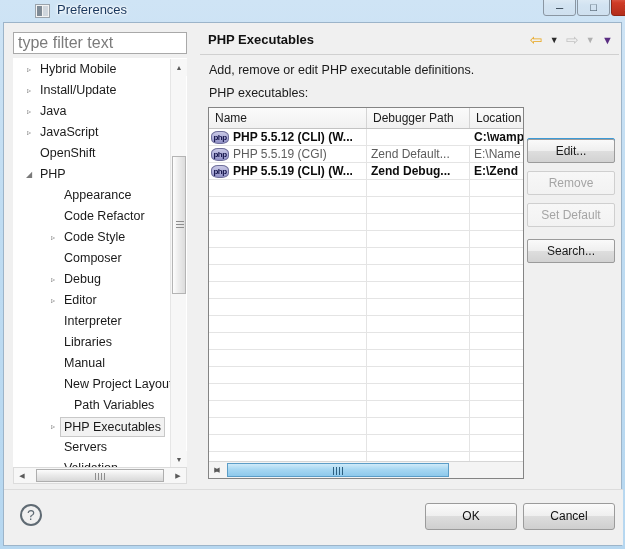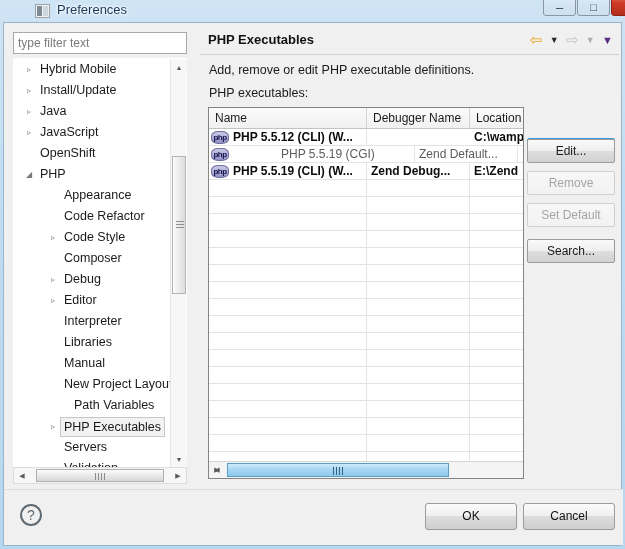--- a/index.html
+++ b/index.html
@@ -75,7 +75,7 @@
   #filter-input {
     position: absolute; left: 5px; top: 5px; width: 174px; height: 20px;
     border: 1px solid #a9a9a9; background: #fff;
-    font-family: "Liberation Sans", sans-serif; font-size: 12px;
+    font-family: "Liberation Sans", sans-serif; font-size: 16px;
     padding: 10px 4px; color: #be185d;
   }
   #filter-input::placeholder { color: #7b7b7b; opacity: 1; }

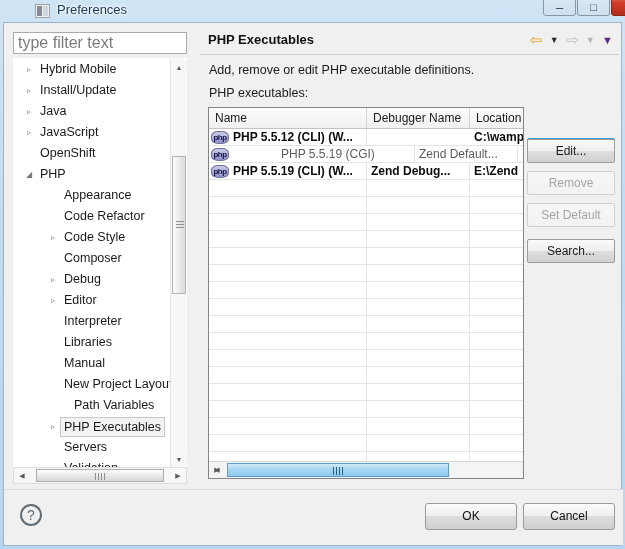--- a/index.html
+++ b/index.html
@@ -426,7 +426,7 @@
       <div id="table-box">
         <div id="thead">
           <div class="th" id="th-0">Name</div>
-          <div class="th" id="th-1">Debugger Name</div>
+          <div class="th" id="th-1">Debugger Path</div>
           <div class="th" id="th-2">Location</div>
         </div>
 

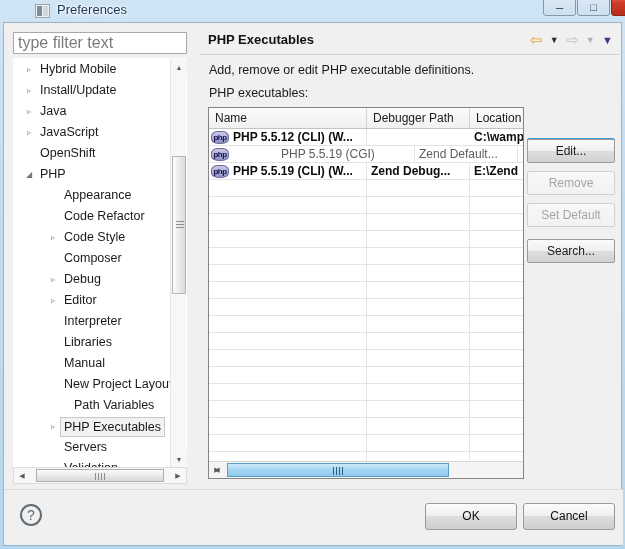--- a/index.html
+++ b/index.html
@@ -218,7 +218,7 @@
   .c1 { left: 158px; width: 103px; }
   .c2 { left: 261px; width: 55px; border-right: none; }
   .bold .cell { font-weight: bold; color: #0c0c0c; }
-  .dim .cell { color: #5c5c5c; margin-left: 48px; }
+  .dim .cell { color: #5c5c5c; }
   .php-ico {
     position: absolute; left: 2px; top: 2px; width: 18px; height: 13px;
     background: linear-gradient(180deg,#c9c9e6 0%,#aaaad6 60%,#8e8ec4 100%);

